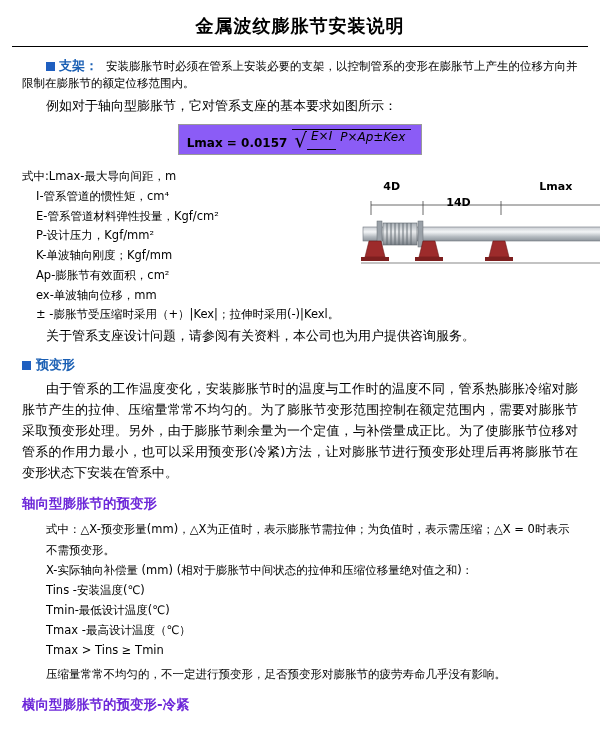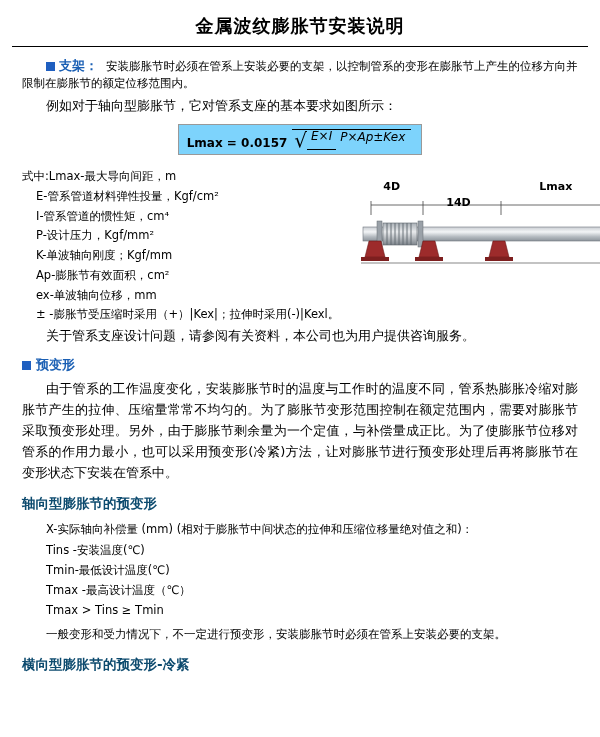--- a/index.html
+++ b/index.html
@@ -90,7 +90,7 @@
     border: 1px solid #999;
     display: inline-block;
     padding: 4px 10px 4px 8px;
-    background: #7dd3fc;
+    background: #8b5cf6;
     font-size: 12px;
   }
   .formula-wrap {

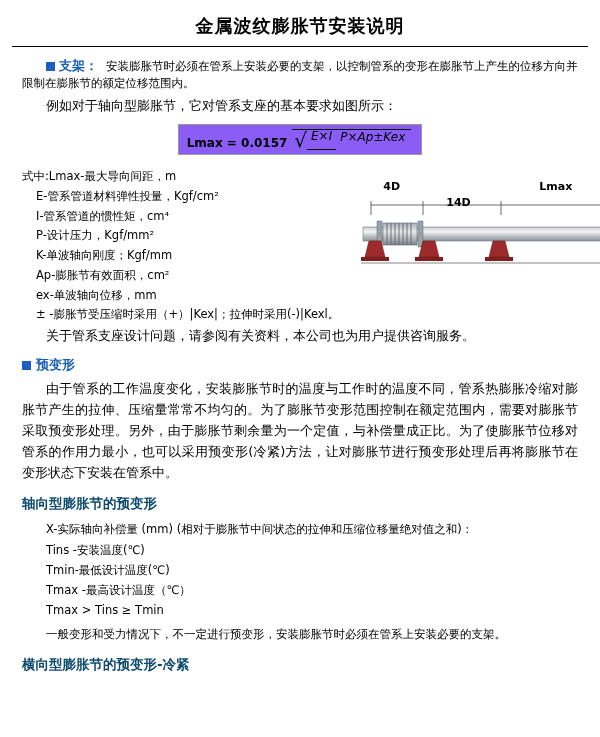--- a/index.html
+++ b/index.html
@@ -215,8 +215,8 @@
     <div class="two-col">
       <div class="left legend">
         <div class="row">式中:Lmax-最大导向间距，m</div>
+        <div class="row sub">I-管系管道的惯性矩，cm⁴</div>
         <div class="row sub">E-管系管道材料弹性投量，Kgf/cm²</div>
-        <div class="row sub">I-管系管道的惯性矩，cm⁴</div>
         <div class="row sub">P-设计压力，Kgf/mm²</div>
         <div class="row sub">K-单波轴向刚度；Kgf/mm</div>
         <div class="row sub">Ap-膨胀节有效面积，cm²</div>

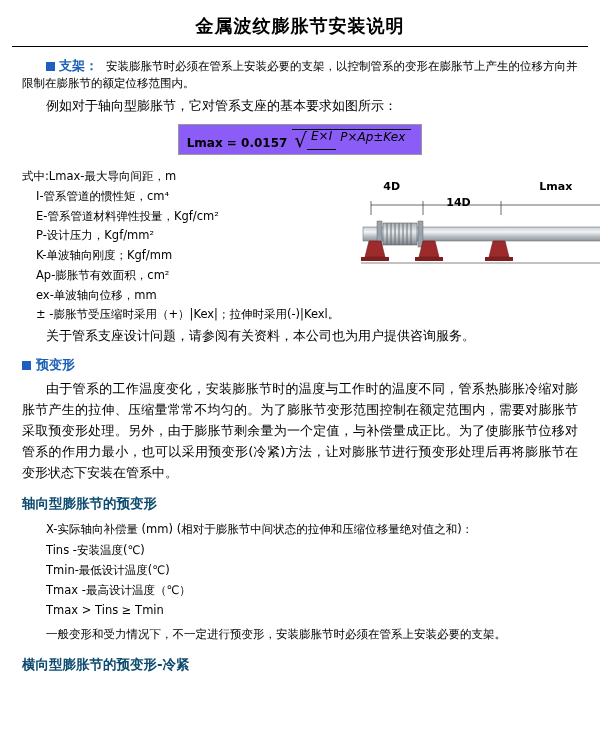--- a/index.html
+++ b/index.html
@@ -81,7 +81,7 @@
     margin-left: 8px;
   }
   .sub-head {
-    color: #0c4a6e;
+    color: #6d28d9;
     font-weight: bold;
     font-size: 13.5px;
     margin: 12px 0 6px 0;

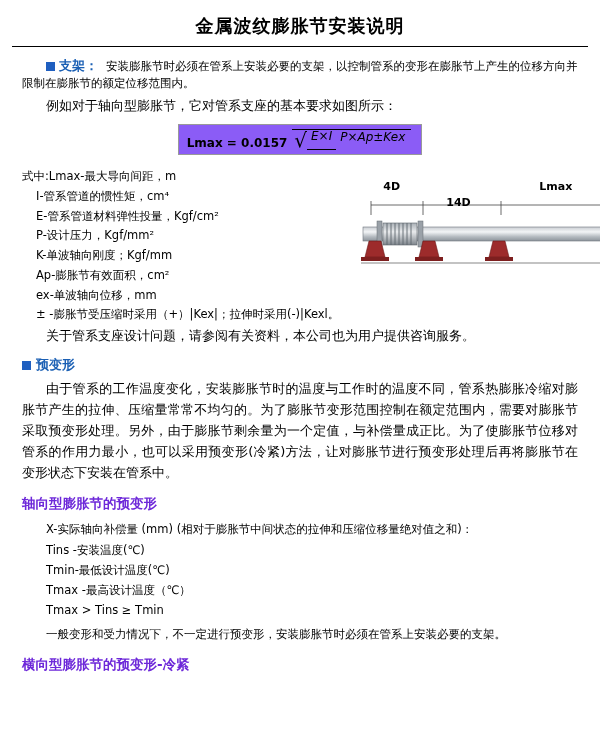--- a/index.html
+++ b/index.html
@@ -301,6 +301,7 @@
     <div class="sub-head">轴向型膨胀节的预变形</div>
 
 
+    <div class="note-line">式中：△X-预变形量(mm)，△X为正值时，表示膨胀节需拉伸；为负值时，表示需压缩；△X = 0时表示不需预变形。</div>
     <div class="note-line">X-实际轴向补偿量 (mm) (相对于膨胀节中间状态的拉伸和压缩位移量绝对值之和)：</div>
     <div class="note-line">Tins -安装温度(℃)</div>
     <div class="note-line">Tmin-最低设计温度(℃)</div>

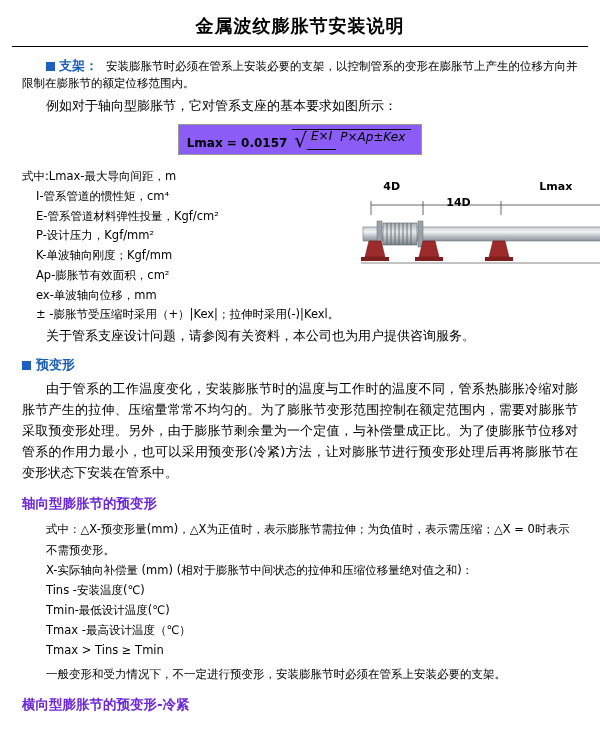--- a/index.html
+++ b/index.html
@@ -308,7 +308,7 @@
     <div class="note-line">Tmax -最高设计温度（℃）</div>
     <div class="note-line">Tmax &gt; Tins ≥ Tmin</div>
     <div class="spacer-sm"></div>
-    <div class="note-line">一般变形和受力情况下，不一定进行预变形，安装膨胀节时必须在管系上安装必要的支架。</div>
+    <div class="note-line">压缩量常常不均匀的，不一定进行预变形，足否预变形对膨胀节的疲劳寿命几乎没有影响。</div>
 
     <div class="sub-head">横向型膨胀节的预变形-冷紧</div>
 

